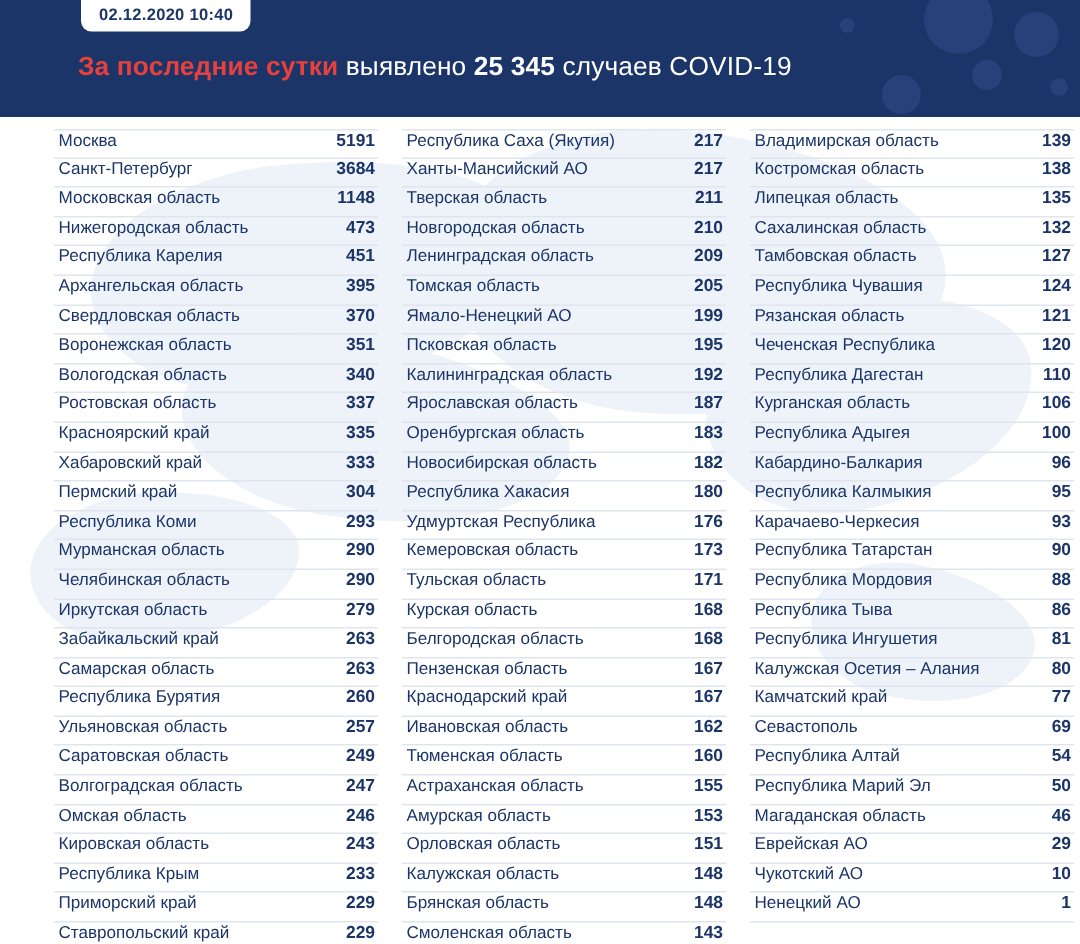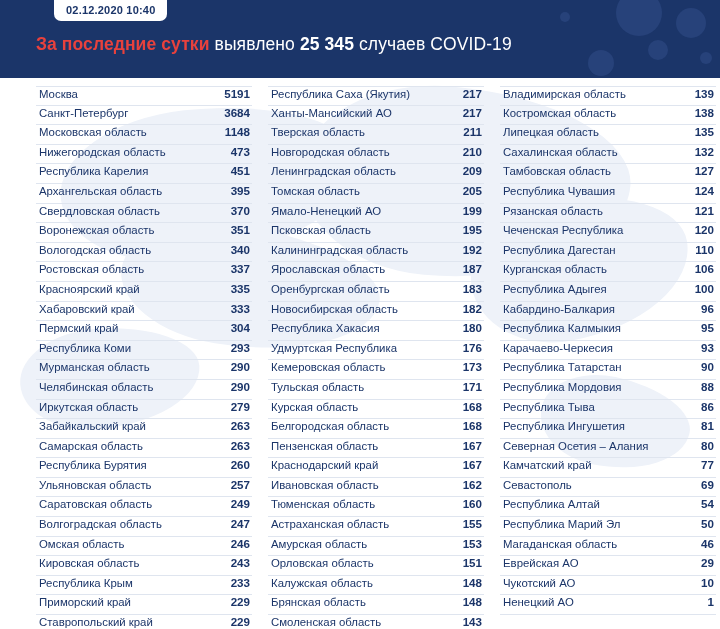--- a/index.html
+++ b/index.html
@@ -49,7 +49,7 @@
 
   .hdr-title {
     position: absolute;
-    left: 36px; top: 34px;
+    left: 52px; top: 34px;
     font-size: 17.5px;
     color: #ffffff;
     white-space: nowrap;

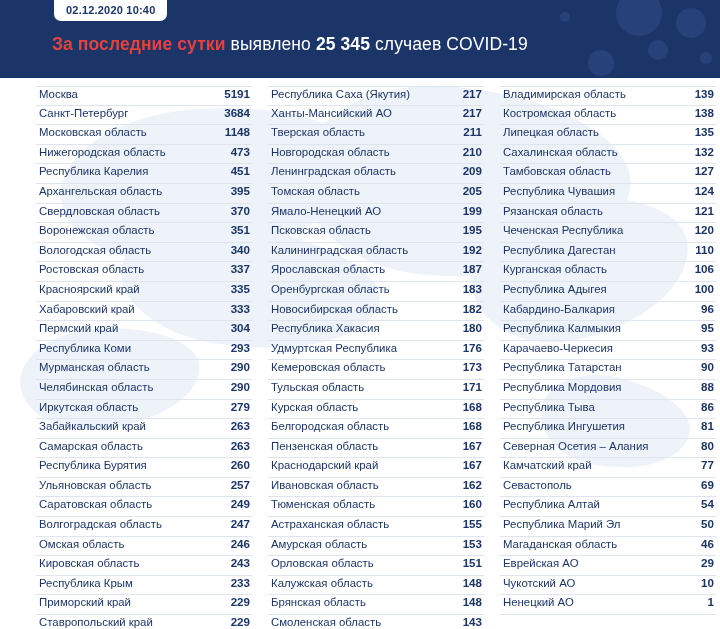--- a/index.html
+++ b/index.html
@@ -495,7 +495,7 @@
           <span class="val">81</span>
         </div>
         <div class="row">
-          <span class="name">Северная Осетия – Алания</span>
+          <span class="name">Калужская Осетия – Алания</span>
           <span class="val">80</span>
         </div>
         <div class="row">

